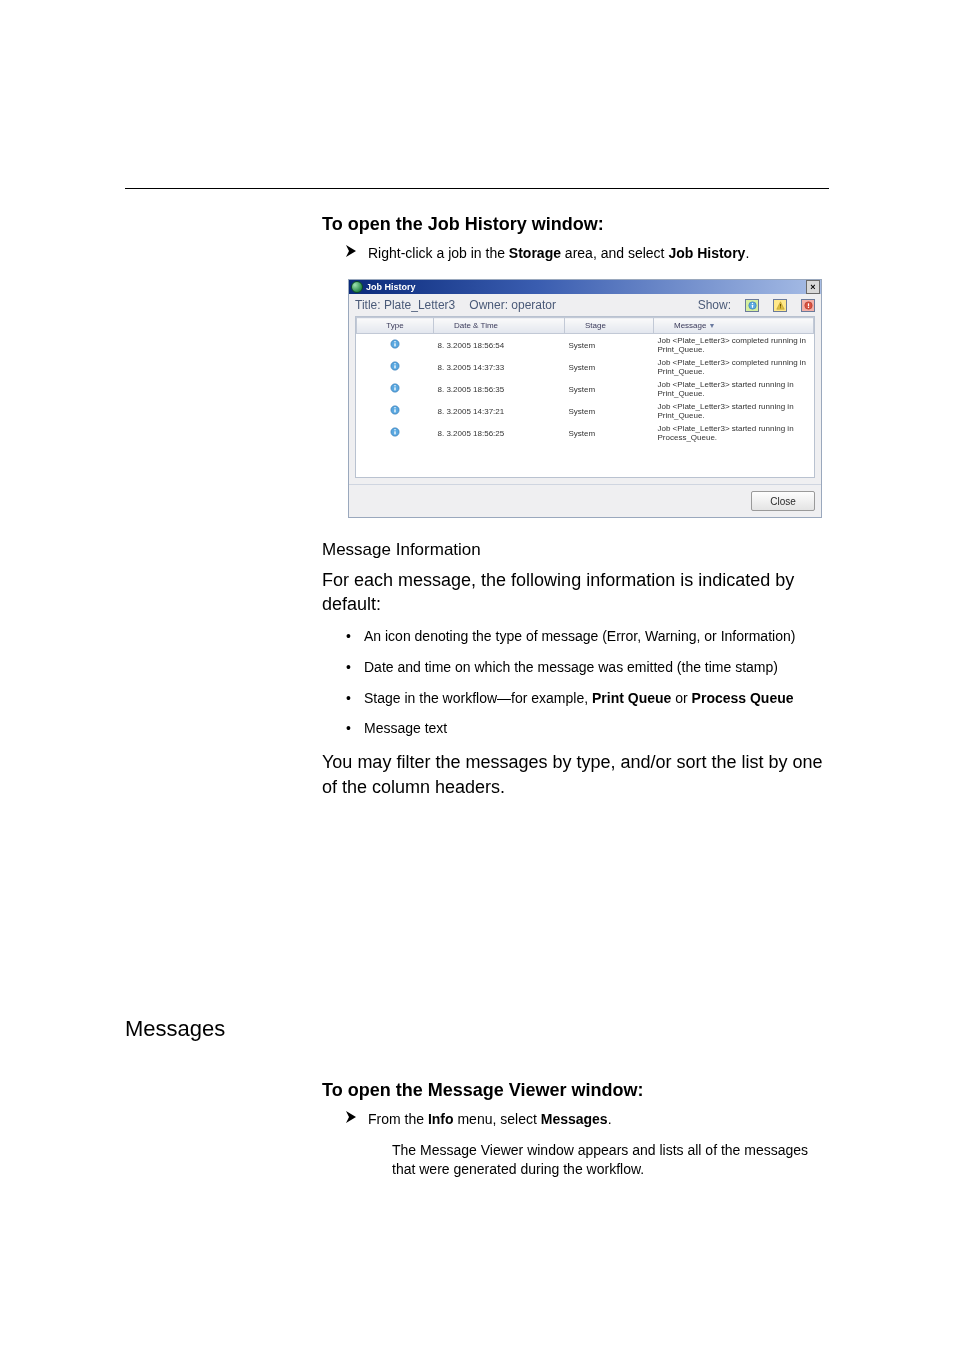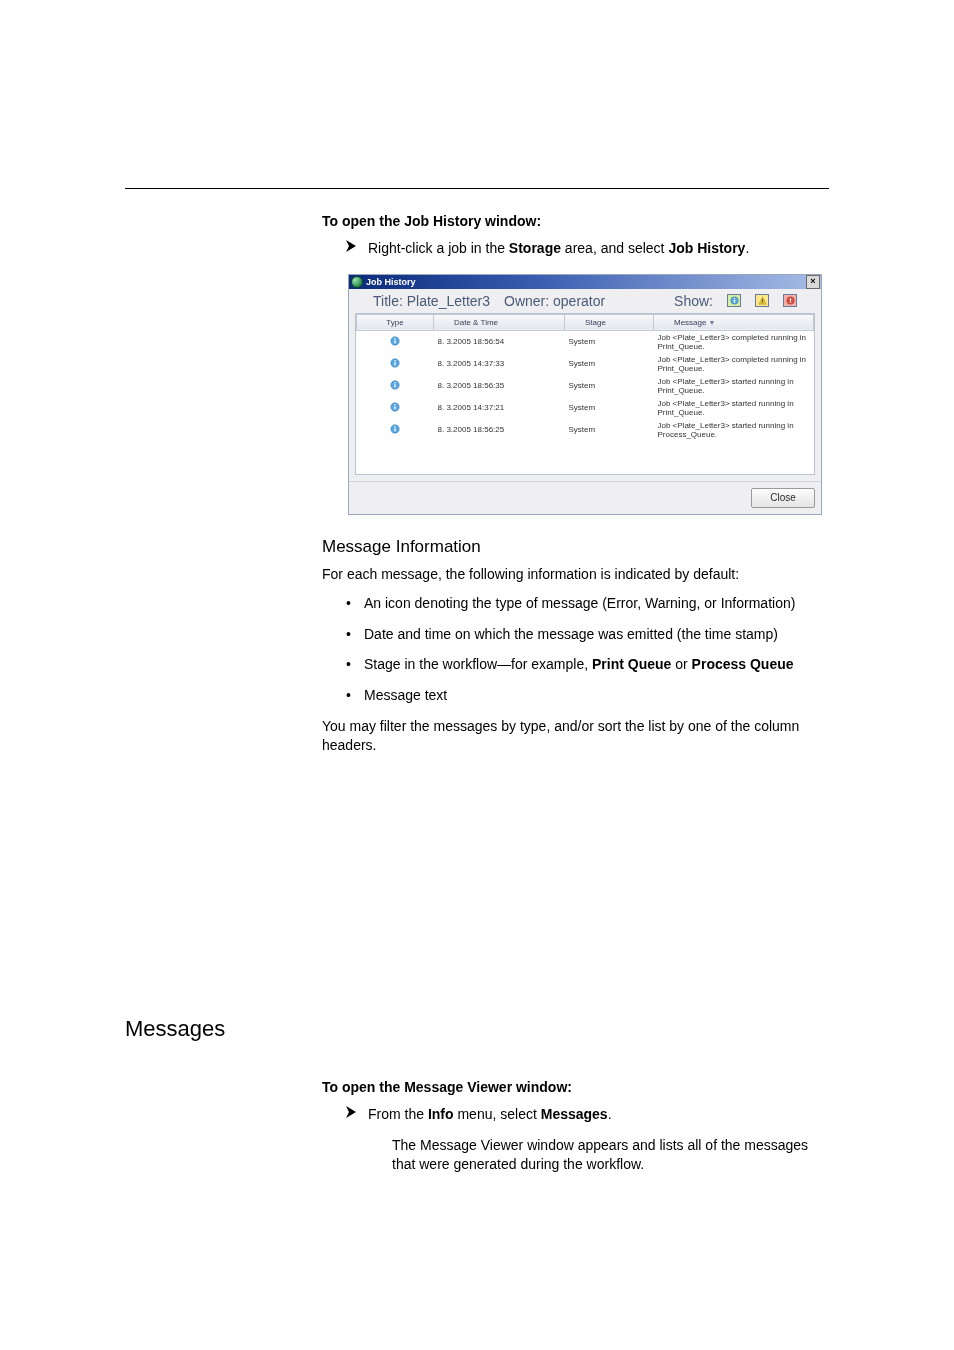--- a/index.html
+++ b/index.html
@@ -14,7 +14,7 @@
   .step-body{flex:1;}
   .sub-body{margin-left:24px;margin-top:12px;font-size:14px;line-height:1.35;}
   h3.subsection{font-size:17px;font-weight:normal;margin:22px 0 8px 0;}
-  p.body{font-size:14px;line-height:1.35;margin:8px 0;}
+  p.body{font-size:18px;line-height:1.35;margin:8px 0;}
   ul.details{list-style:none;padding:0;margin:10px 0 0 24px;font-size:14px;line-height:1.35;}
   ul.details>li{position:relative;padding-left:18px;margin-bottom:12px;}
   ul.details>li::before{content:"•";position:absolute;left:0;top:0;}

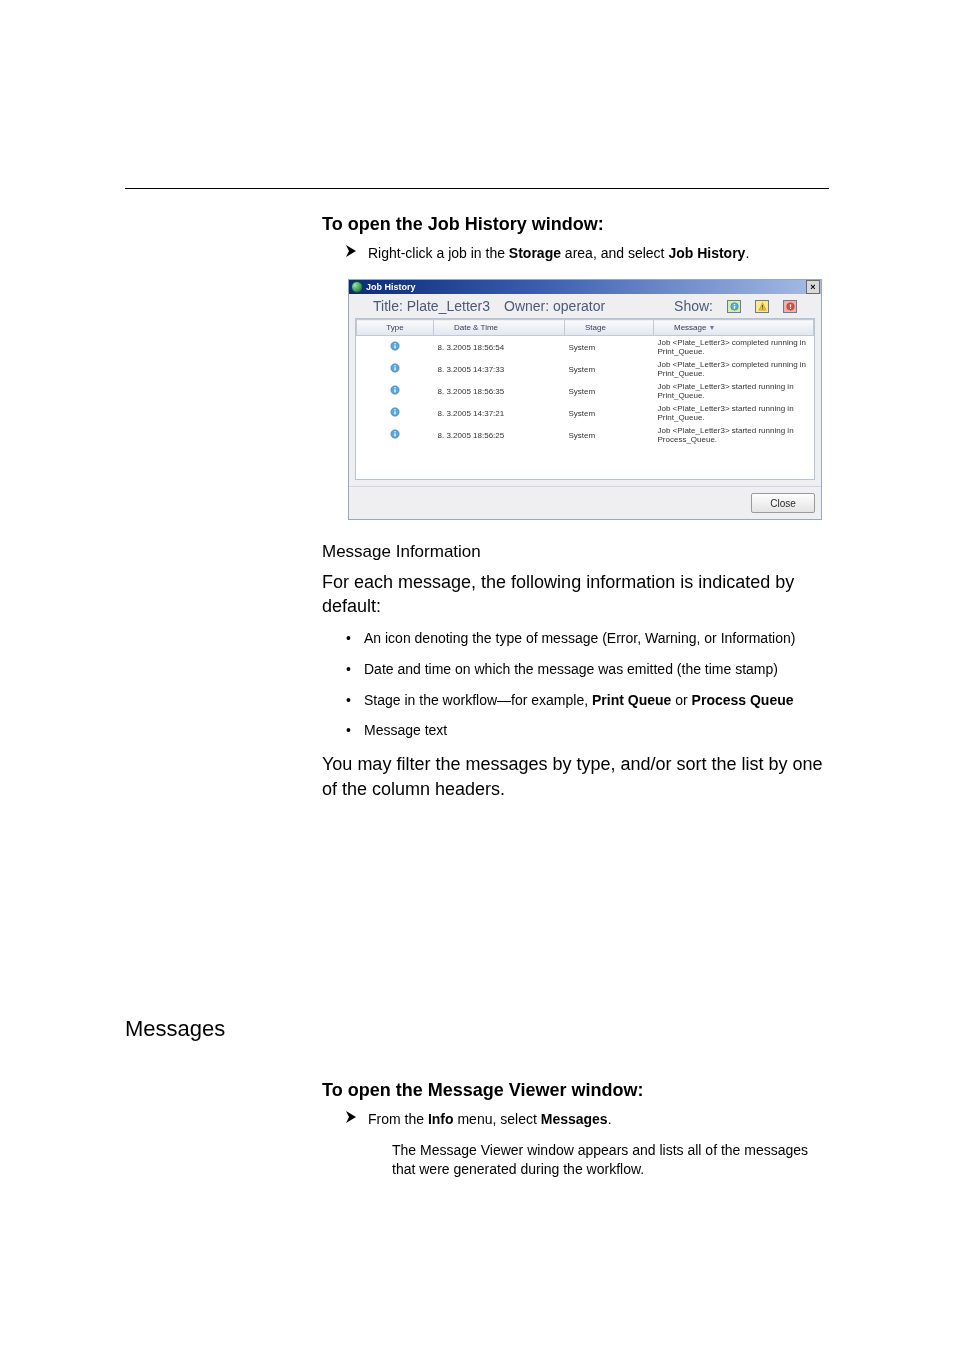--- a/index.html
+++ b/index.html
@@ -27,7 +27,7 @@
   .jh-titlebar .left{display:flex;align-items:center;gap:3px;font-weight:bold;font-size:9px;}
   .jh-titlebar .left .gicon{width:10px;height:10px;border-radius:50%;background:radial-gradient(circle at 30% 30%,#9de3b0,#2a8a4a 70%);border:1px solid #0d4a24;}
   .jh-titlebar .close{width:12px;height:12px;background:#d9d9d9;border:1px solid #6a6a6a;display:flex;align-items:center;justify-content:center;color:#000;font-size:9px;font-weight:bold;line-height:1;}
-  .jh-subbar{display:flex;align-items:center;justify-content:space-between;padding:4px 24px;color:#4a5a78;font-size:14px;border-radius:10px;}
+  .jh-subbar{display:flex;align-items:center;justify-content:space-between;padding:4px 6px;color:#4a5a78;font-size:12px;border-radius:10px;}
   .jh-subbar .meta{display:flex;gap:14px;}
   .jh-subbar .show{display:flex;align-items:center;gap:14px;}
   .badge{width:12px;height:11px;border:1px solid #6a7a9a;display:flex;align-items:center;justify-content:center;}

